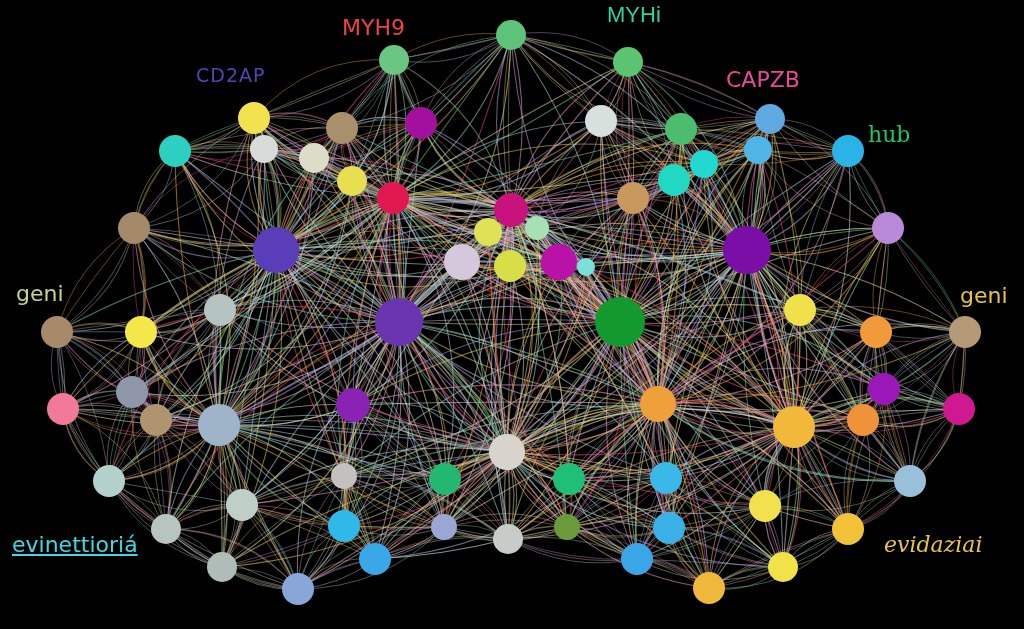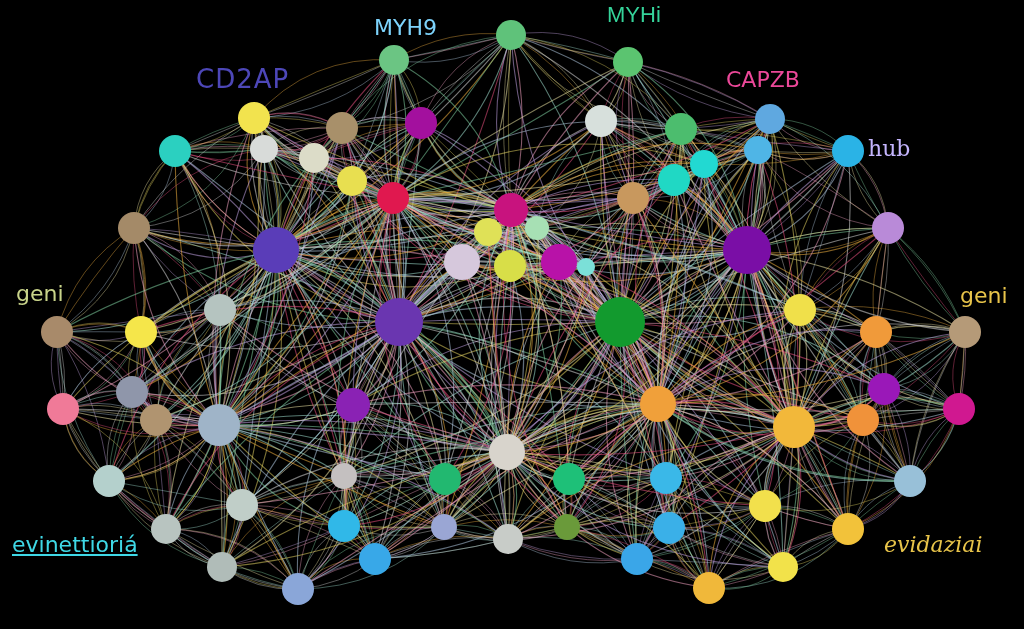--- a/index.html
+++ b/index.html
@@ -6,7 +6,7 @@
     body { width: 1024px; height: 629px; overflow: hidden; position: relative; font-family: "DejaVu Sans", sans-serif; }
     #graph { position: absolute; left: 0; top: 0; width: 1024px; height: 629px; }
     .label { position: absolute; white-space: nowrap; line-height: 1; }
-    .lbl-myh9 { left: 342px; top: 17px; font-size: 22px; color: #7dd3fc; margin-left: 32px; }
+    .lbl-myh9 { left: 342px; top: 17px; font-size: 22px; color: #ef4444; }
     .lbl-myhi { left: 607px; top: 4px; font-size: 22px; color: #35d39a; font-family: "Liberation Sans", sans-serif; }
     .lbl-cd2ap { left: 196px; top: 66px; font-size: 26px; color: #4d47b8; letter-spacing: 1px; }
     .lbl-capzb { left: 726px; top: 69px; font-size: 22px; color: #ec4899; }

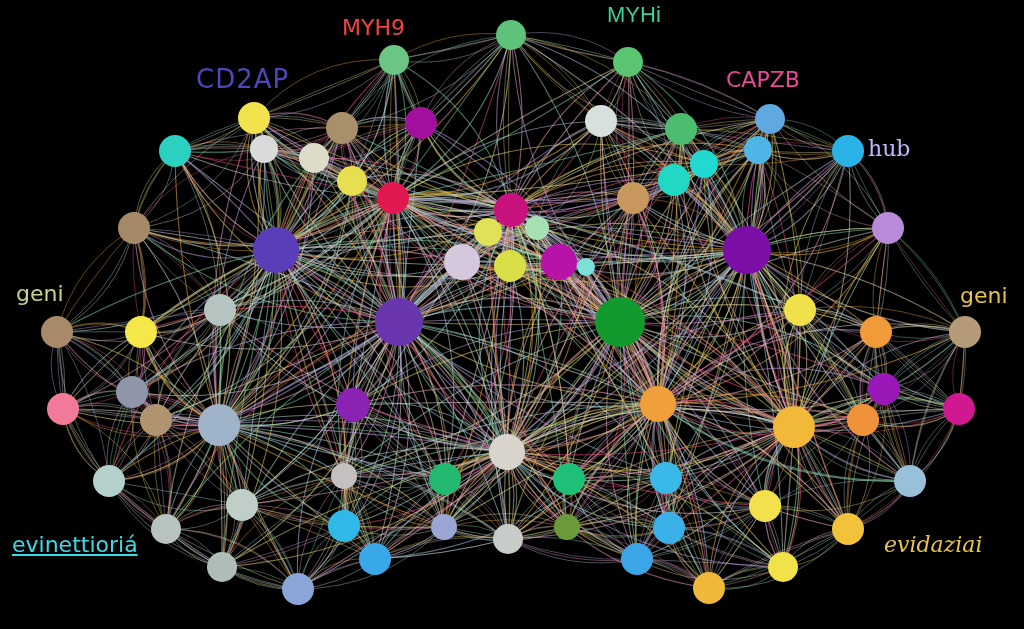--- a/index.html
+++ b/index.html
@@ -8,7 +8,7 @@
     .label { position: absolute; white-space: nowrap; line-height: 1; }
     .lbl-myh9 { left: 342px; top: 17px; font-size: 22px; color: #ef4444; }
     .lbl-myhi { left: 607px; top: 4px; font-size: 22px; color: #35d39a; font-family: "Liberation Sans", sans-serif; }
-    .lbl-cd2ap { left: 196px; top: 66px; font-size: 26px; color: #4d47b8; letter-spacing: 1px; }
+    .lbl-cd2ap { left: 196px; top: 66px; font-size: 19px; color: #4d47b8; letter-spacing: 1px; }
     .lbl-capzb { left: 726px; top: 69px; font-size: 22px; color: #ec4899; }
     .lbl-hub { left: 868px; top: 124px; font-size: 22px; color: #c4b5fd; font-family: "DejaVu Serif", serif; margin-top: 14px; }
     .lbl-geni-l { left: 16px; top: 283px; font-size: 22px; color: #c9d48a; }

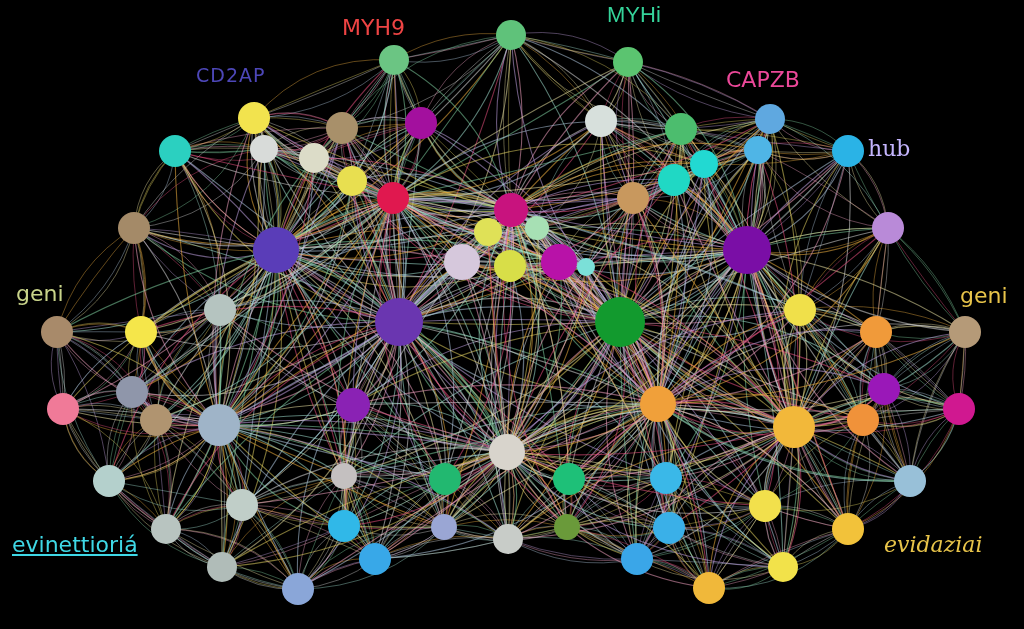--- a/index.html
+++ b/index.html
@@ -10,7 +10,7 @@
     .lbl-myhi { left: 607px; top: 4px; font-size: 22px; color: #35d39a; font-family: "Liberation Sans", sans-serif; }
     .lbl-cd2ap { left: 196px; top: 66px; font-size: 19px; color: #4d47b8; letter-spacing: 1px; }
     .lbl-capzb { left: 726px; top: 69px; font-size: 22px; color: #ec4899; }
-    .lbl-hub { left: 868px; top: 124px; font-size: 22px; color: #c4b5fd; font-family: "DejaVu Serif", serif; margin-top: 14px; }
+    .lbl-hub { left: 868px; top: 124px; font-size: 22px; color: #22c55e; font-family: "DejaVu Serif", serif; }
     .lbl-geni-l { left: 16px; top: 283px; font-size: 22px; color: #c9d48a; }
     .lbl-geni-r { left: 960px; top: 285px; font-size: 22px; color: #e8c44a; }
     .lbl-evin { left: 12px; top: 534px; font-size: 22px; color: #3fd8e6; text-decoration: underline; }

